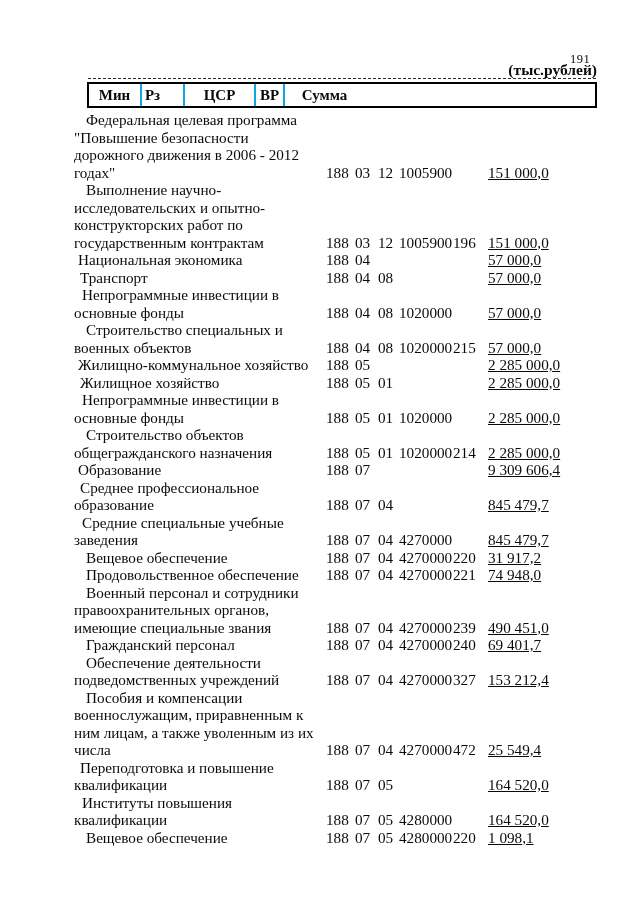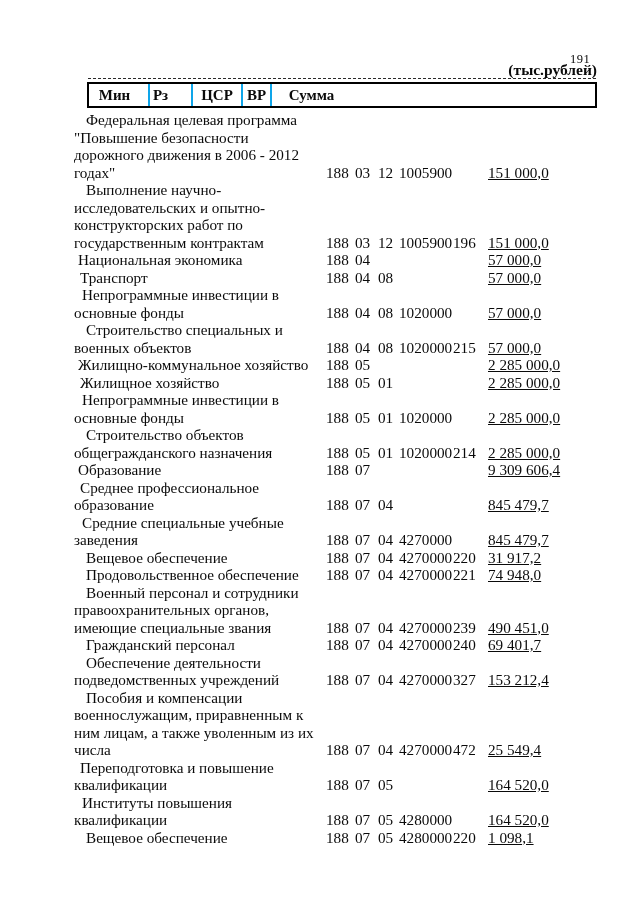--- a/index.html
+++ b/index.html
@@ -31,7 +31,7 @@
   .header-cell:first-child{border-left:none;}
   .hc-name{width:245px;}
   .hc-min{width:51px;}
-  .hc-rz{width:23px;margin-left:8px;}
+  .hc-rz{width:23px;}
   .hc-pr{width:20px;margin-top:40px;}
   .hc-csr{width:50px;}
   .hc-vr{width:29px;}

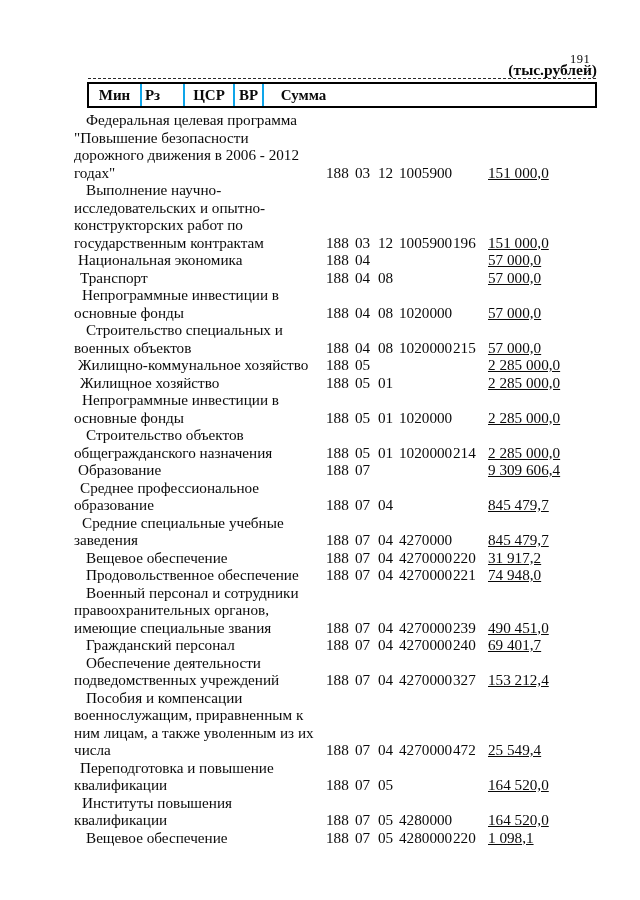--- a/index.html
+++ b/index.html
@@ -33,7 +33,7 @@
   .hc-min{width:51px;}
   .hc-rz{width:23px;}
   .hc-pr{width:20px;margin-top:40px;}
-  .hc-csr{width:50px;}
+  .hc-csr{width:71px;}
   .hc-vr{width:29px;}
   .hc-sum{width:81px;}
   .table-body{

